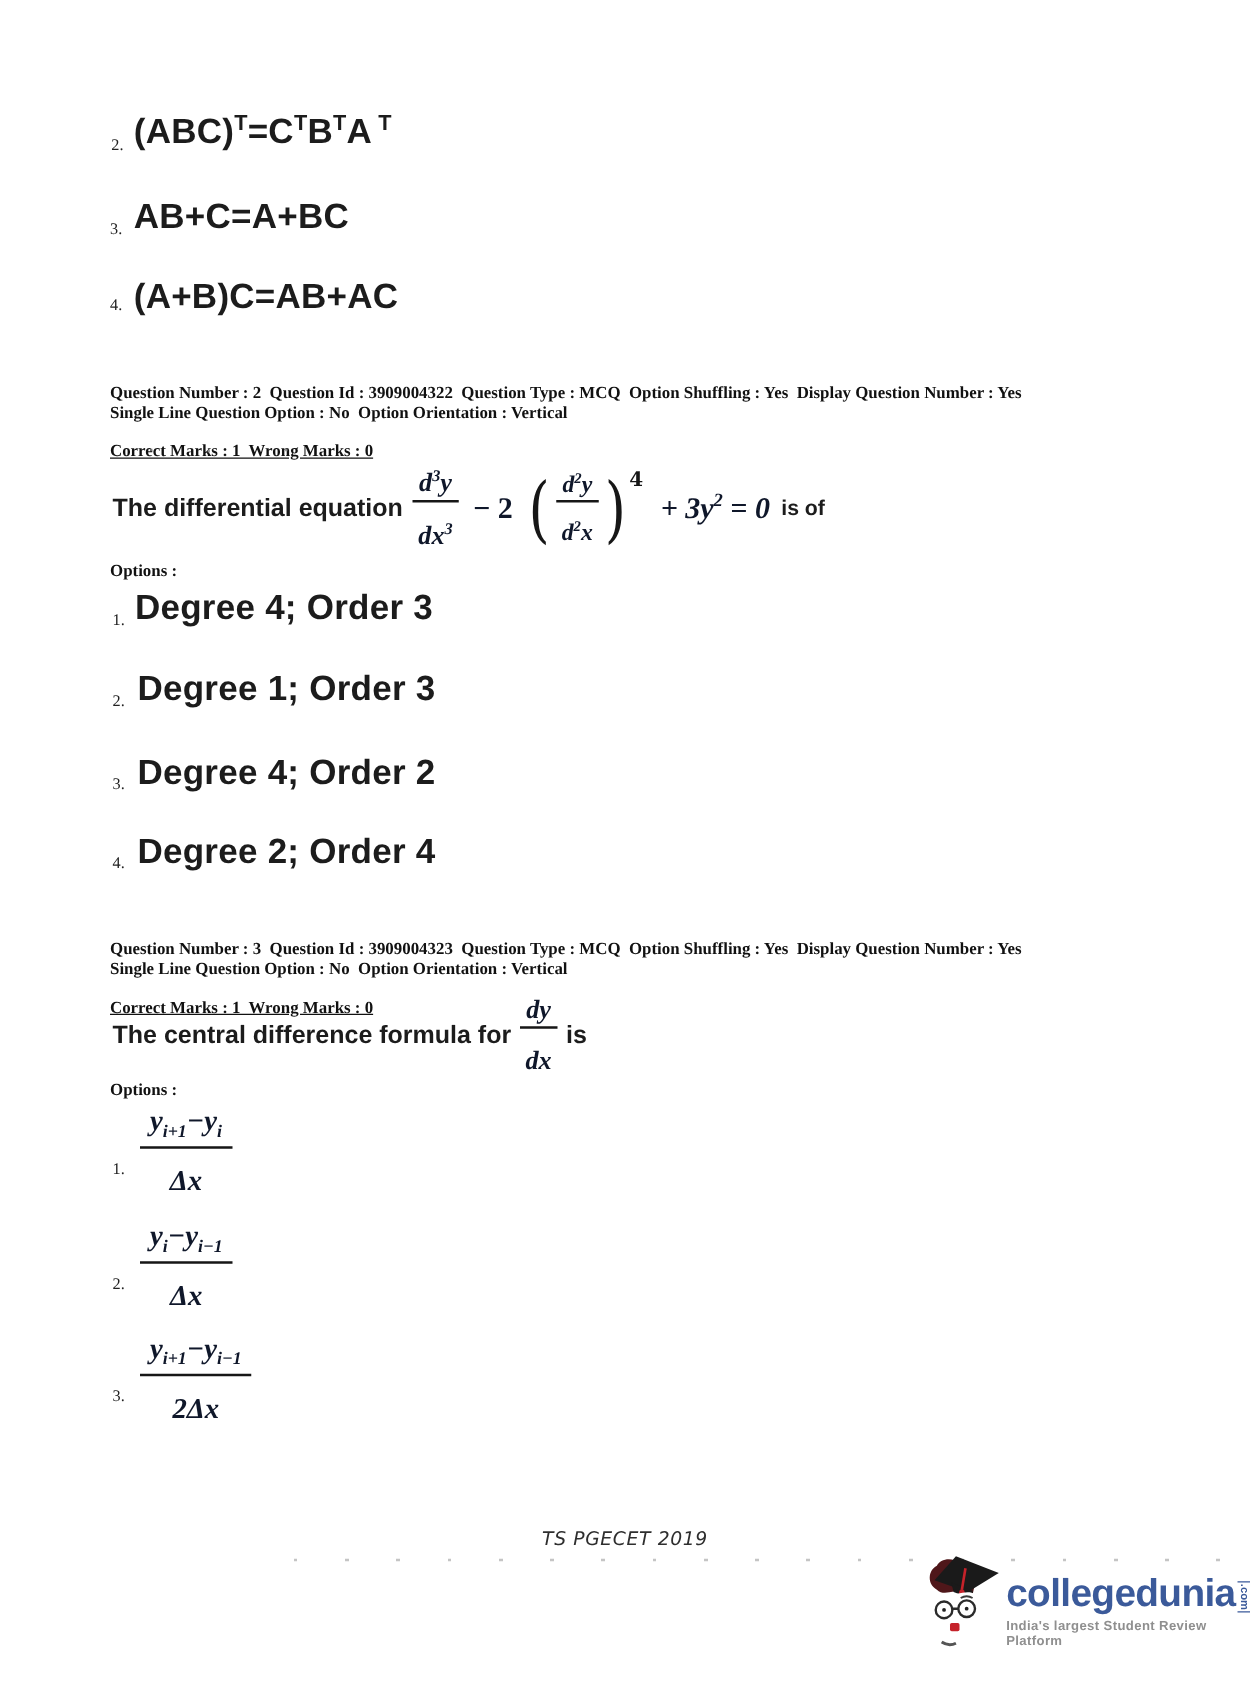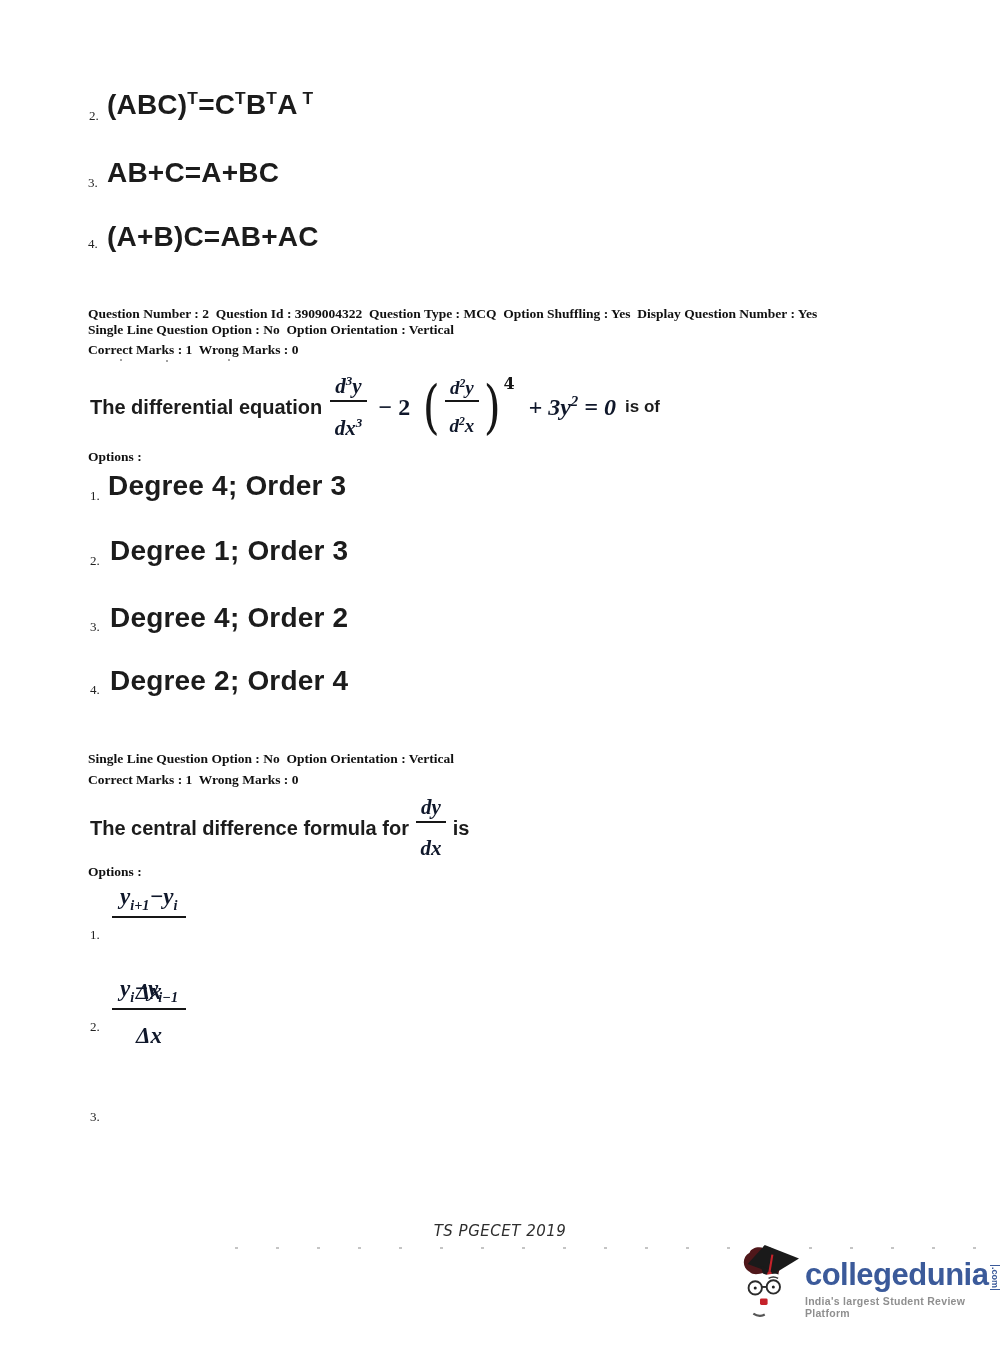--- a/index.html
+++ b/index.html
@@ -13,7 +13,7 @@
   
   .meta { font-family:"Liberation Serif", serif; font-weight:bold; font-size:13.5px;
           color:#111; line-height:15.5px; white-space:pre-wrap; }
-  .meta-gap { margin-top:5px; }
+  .meta-gap { margin-top:16px;text-decoration:underline; }
 
   
   .num-label { font-family:"Liberation Serif", serif; font-size:13px; color:#222; }

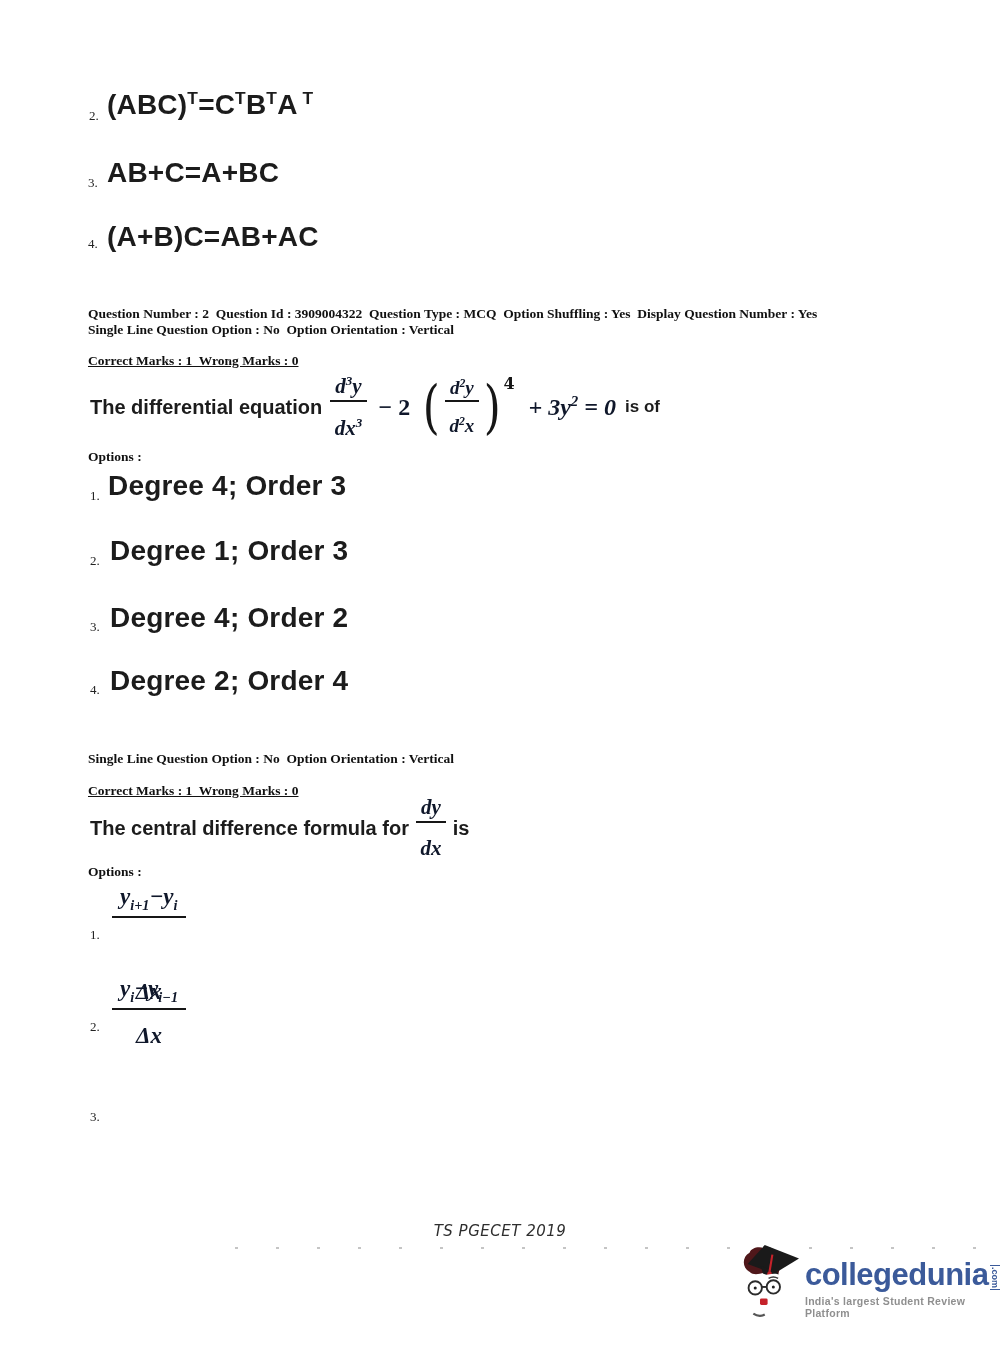--- a/index.html
+++ b/index.html
@@ -118,6 +118,7 @@
   <div class="abs opt-text" style="left:110px; top:665px;">Degree 2; Order 4</div>
 
   <div class="abs" style="left:88px; top:751px; width:880px;">
+    <div class="meta">Question Number : 3  Question Id : 3909004323  Question Type : MCQ  Option Shuffling : Yes  Display Question Number : Yes</div>
     <div class="meta">Single Line Question Option : No  Option Orientation : Vertical</div>
     <div class="meta meta-gap">Correct Marks : 1  Wrong Marks : 0</div>
   </div>

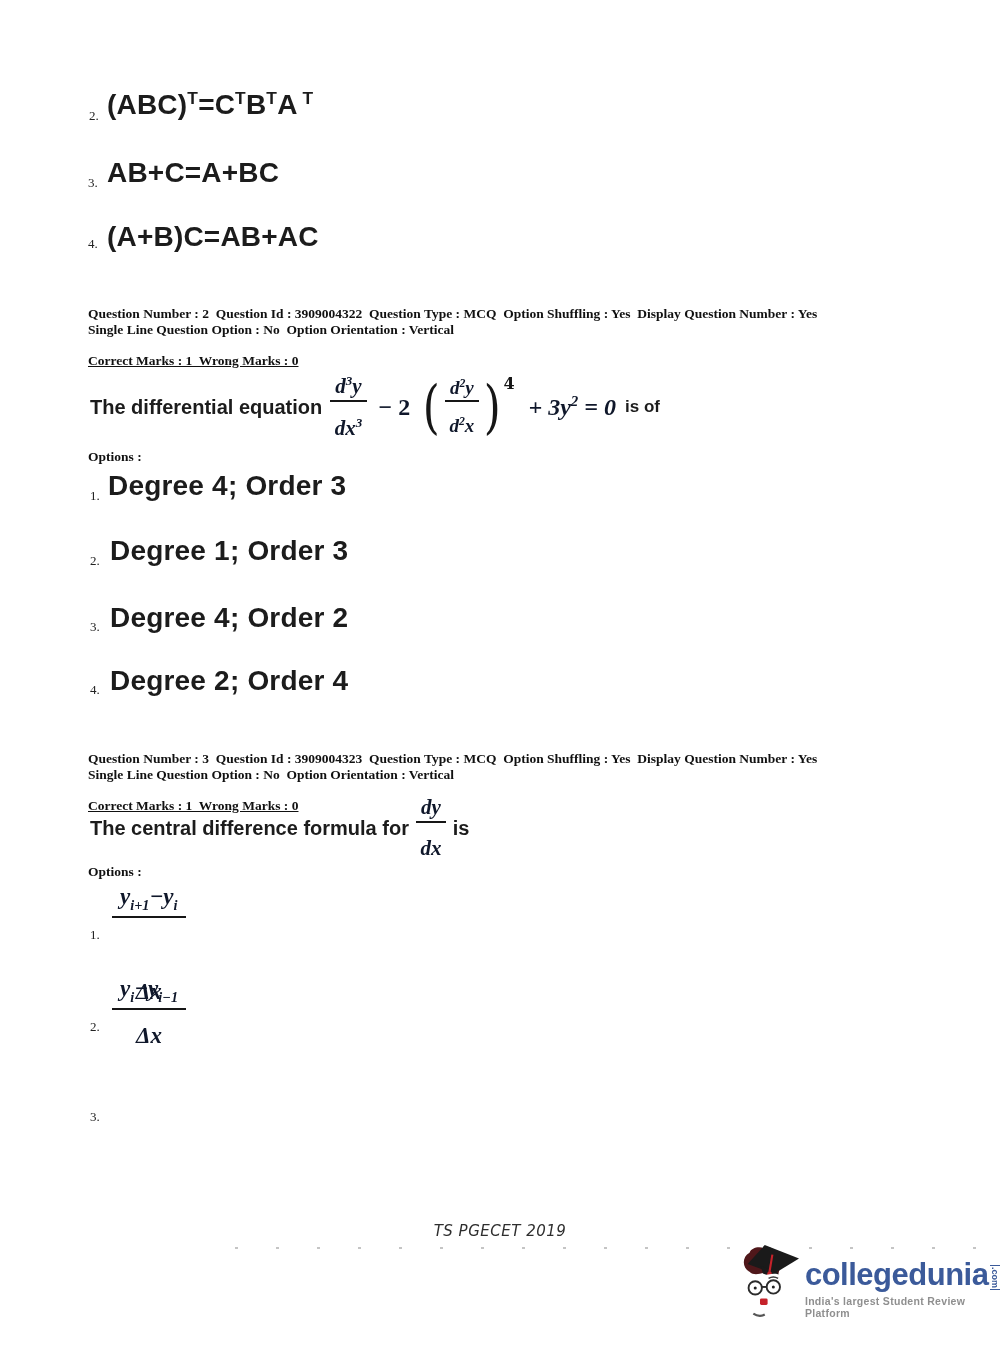--- a/index.html
+++ b/index.html
@@ -135,7 +135,7 @@
   <div class="abs meta" style="left:88px; top:864px;">Options :</div>
 
   <div class="abs num-label" style="left:90px; top:927px;">1.</div>
-  <div class="abs frac math frac-opt" style="left:112px; top:884px;gap:48px;">
+  <div class="abs frac math frac-opt" style="left:112px; top:884px;">
     <span class="fnum"><span>y</span><sub>i+1</sub><span>−y</span><sub>i</sub></span>
     <span class="fden"><span>Δx</span></span>
   </div>

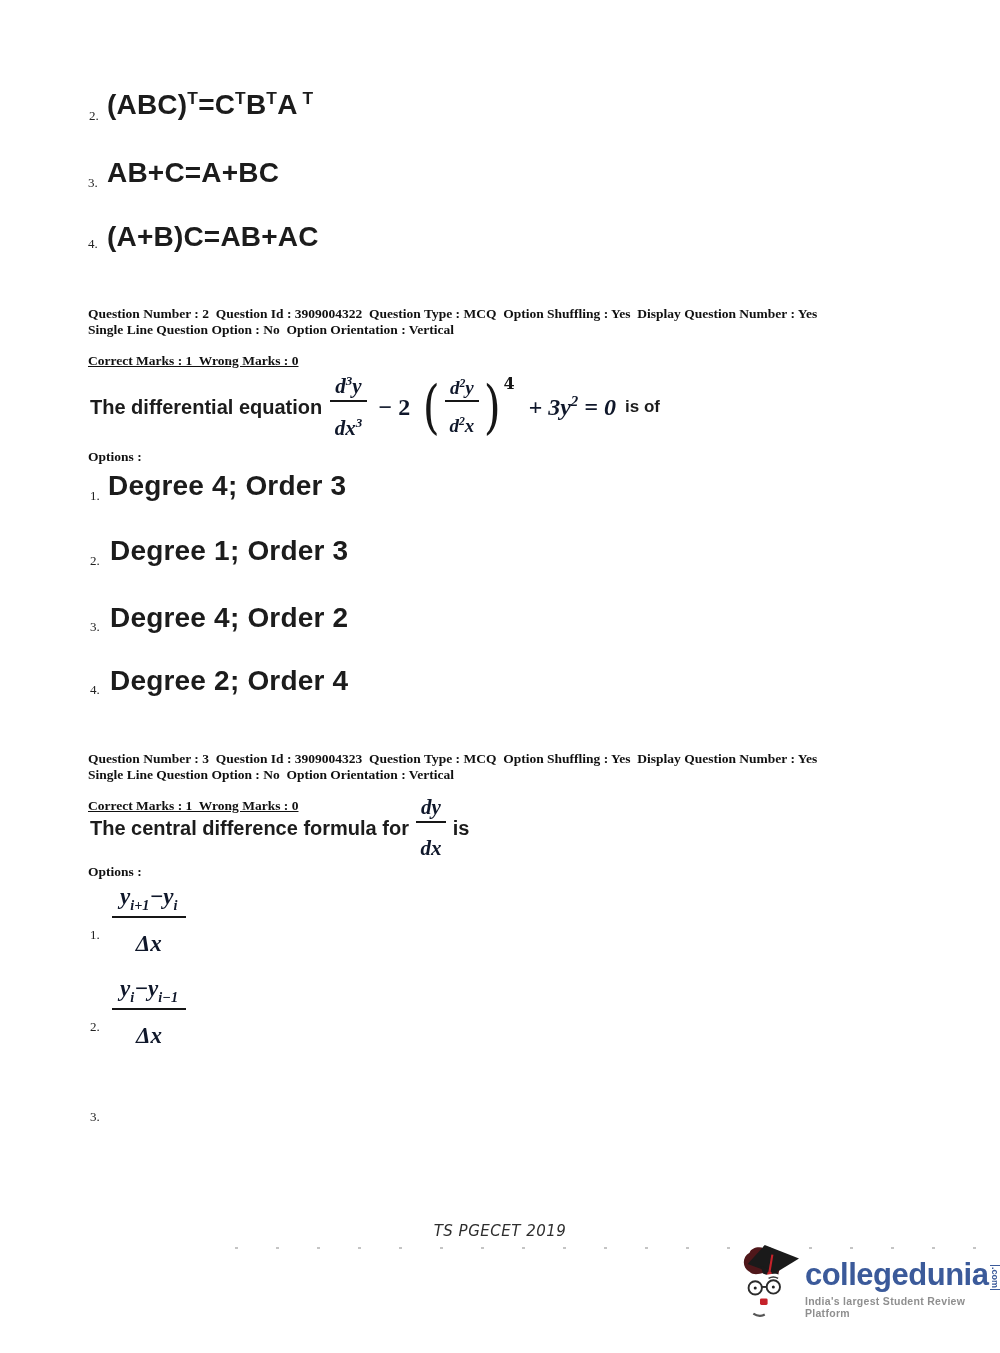--- a/index.html
+++ b/index.html
@@ -147,6 +147,10 @@
   </div>
 
   <div class="abs num-label" style="left:90px; top:1109px;">3.</div>
+  <div class="abs frac math frac-opt" style="left:112px; top:1066px;">
+    <span class="fnum"><span>y</span><sub>i+1</sub><span>−y</span><sub>i−1</sub></span>
+    <span class="fden"><span>2Δx</span></span>
+  </div>
 
   <div class="abs exam-title" style="left:0; right:0; top:1222px;">TS PGECET 2019</div>
   <div class="abs dotline" style="left:235px; top:1247px; width:748px;"></div>

